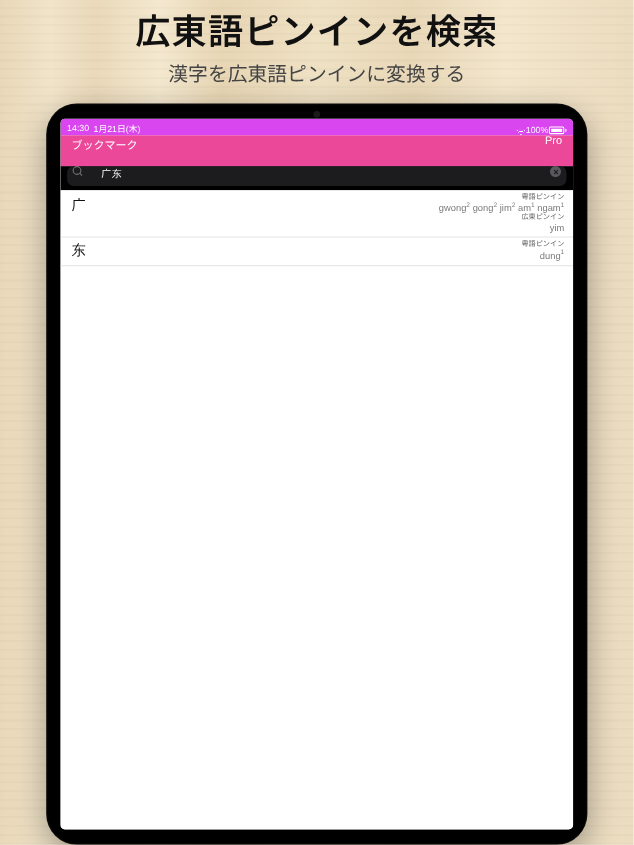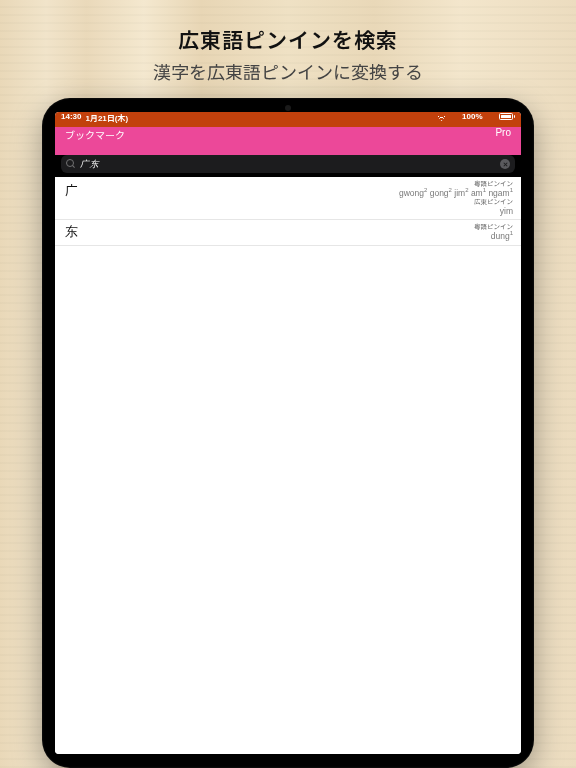--- a/index.html
+++ b/index.html
@@ -14,7 +14,7 @@
     align-items: center;
   }
 
-  .promo-title { margin-top: 24px; font-size: 21px; letter-spacing: 1px; color: #111; font-weight: 600; }
+  .promo-title { margin-top: 4px; font-size: 32px; letter-spacing: 1px; color: #111; font-weight: 600; }
   .promo-sub   { margin-top: 4px; font-size: 18px; color: #444; }
 
   .tablet {

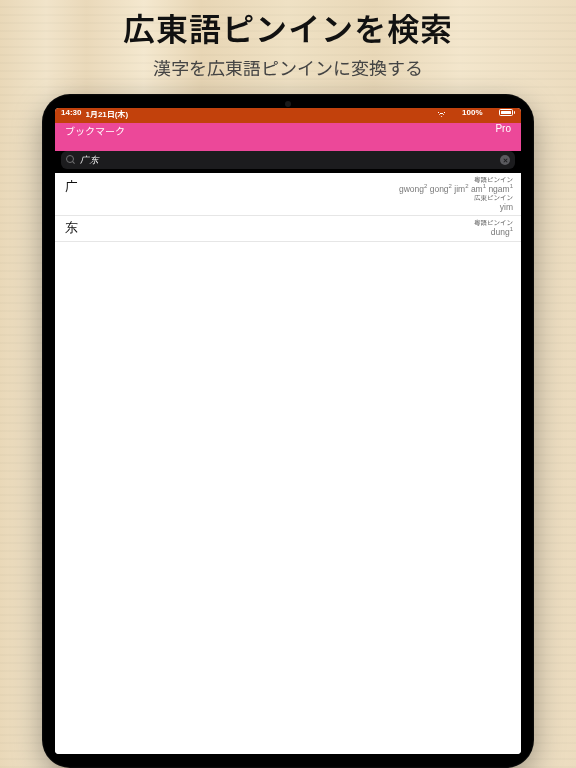--- a/index.html
+++ b/index.html
@@ -46,13 +46,12 @@
 
   .status-bar {
     height: 15px;
-    background: #c2410c;
+    background: #d946ef;
     color: #fff;
     font-size: 8px;
-    display: flex; align-items: flex-start;
+    display: flex; align-items: flex-end;
     padding: 0 6px;
     gap: 4px;
-    font-weight: bold;
   }
   .status-bar .sb-left { display: flex; gap: 4px; }
   .status-bar .sb-right { margin-left: auto; display: flex; gap: 16px; align-items: center; }

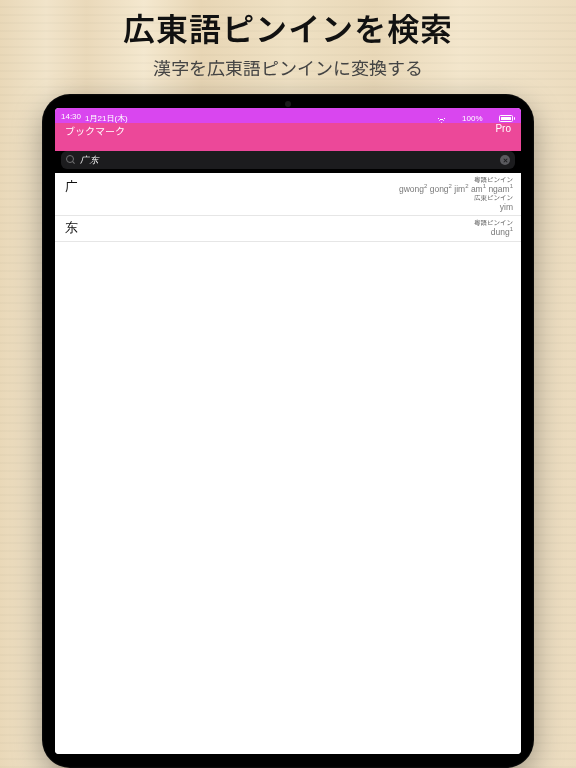--- a/index.html
+++ b/index.html
@@ -54,7 +54,7 @@
     gap: 4px;
   }
   .status-bar .sb-left { display: flex; gap: 4px; }
-  .status-bar .sb-right { margin-left: auto; display: flex; gap: 16px; align-items: center; }
+  .status-bar .sb-right { margin-left: auto; display: flex; gap: 0; align-items: center; }
   .wifi-icon { display:inline-block; width:9px; height:9px; position:relative; }
   .wifi-icon::before {
     content:""; position:absolute; inset:0;

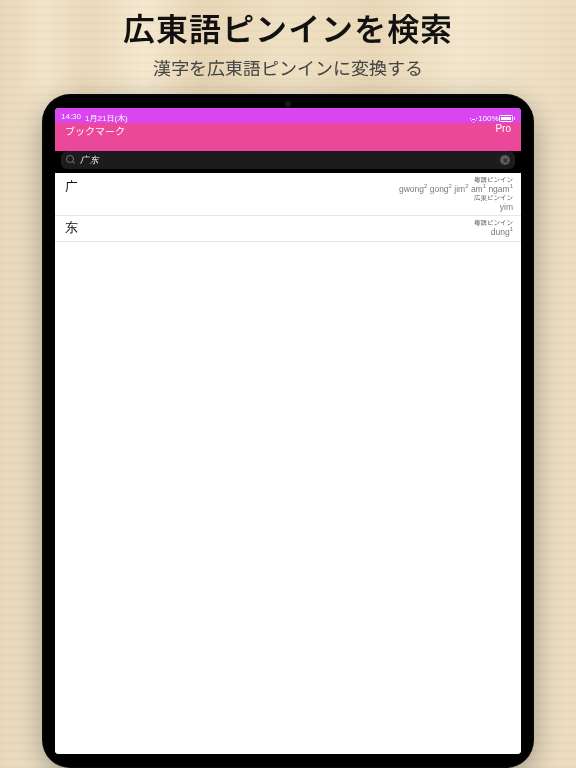--- a/index.html
+++ b/index.html
@@ -93,11 +93,10 @@
     background:#1c1c1e;
     border-radius:6px;
     height:18px;
-    display:flex; align-items:center;
+    display:flex; 
     padding:0 5px;
-    gap:4px;
+    gap:16px;
     color:#fff;
-    font-style:italic;
   }
   .search-icon { width:10px; height:10px; position:relative; opacity:.6; flex:none; }
   .search-icon::before { content:""; position:absolute; width:6px; height:6px; border:1px solid #aaa; border-radius:50%; left:0; top:0; }

